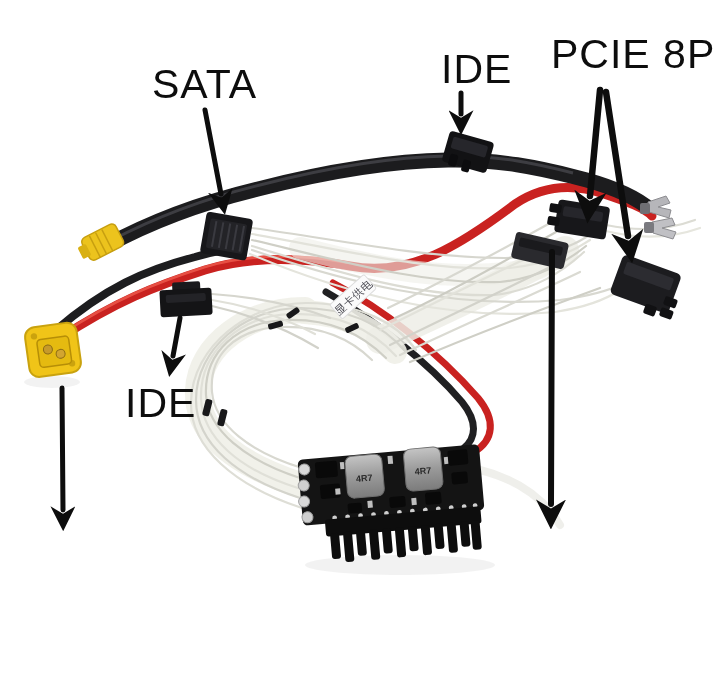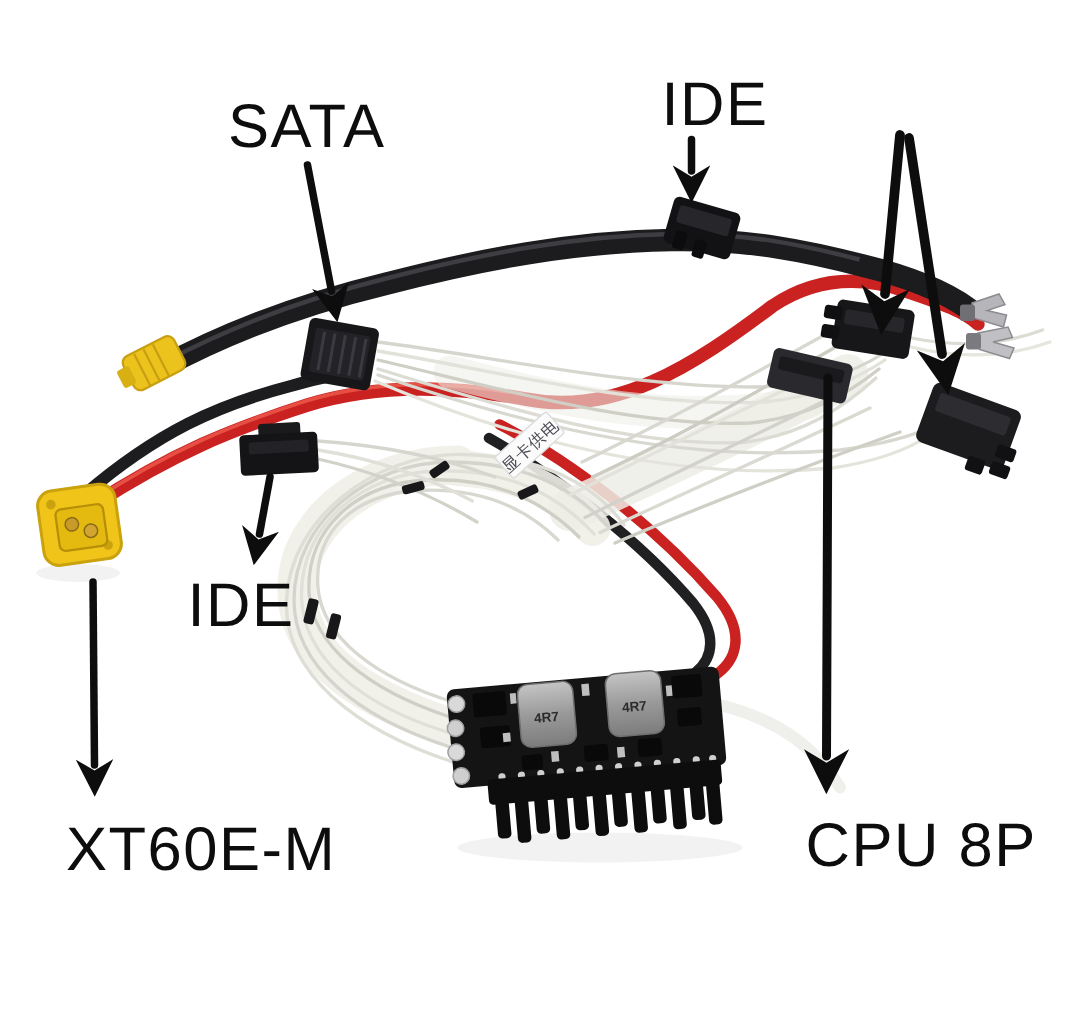--- a/index.html
+++ b/index.html
@@ -254,6 +254,7 @@
 
   <div class="callout lbl-sata">SATA</div>
   <div class="callout lbl-idetop">IDE</div>
+  <div class="callout lbl-pcie">PCIE 8P</div>
   <div class="callout lbl-ideleft">IDE</div>
   <div class="callout lbl-xt60">XT60E-M</div>
   <div class="callout lbl-cpu">CPU 8P</div>

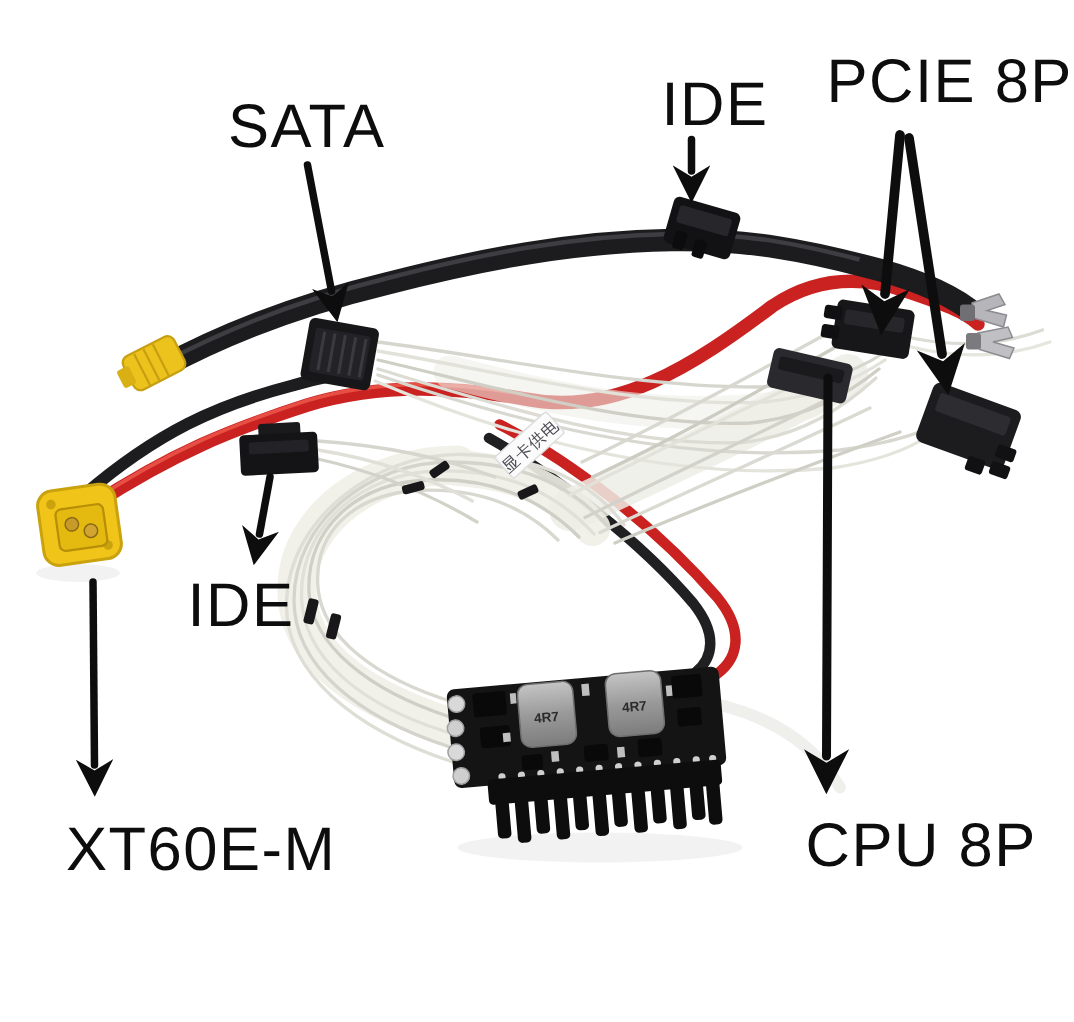--- a/index.html
+++ b/index.html
@@ -256,7 +256,6 @@
   <div class="callout lbl-idetop">IDE</div>
   <div class="callout lbl-pcie">PCIE 8P</div>
   <div class="callout lbl-ideleft">IDE</div>
-  <div class="callout lbl-xt60">XT60E-M</div>
   <div class="callout lbl-cpu">CPU 8P</div>
 
 </div>

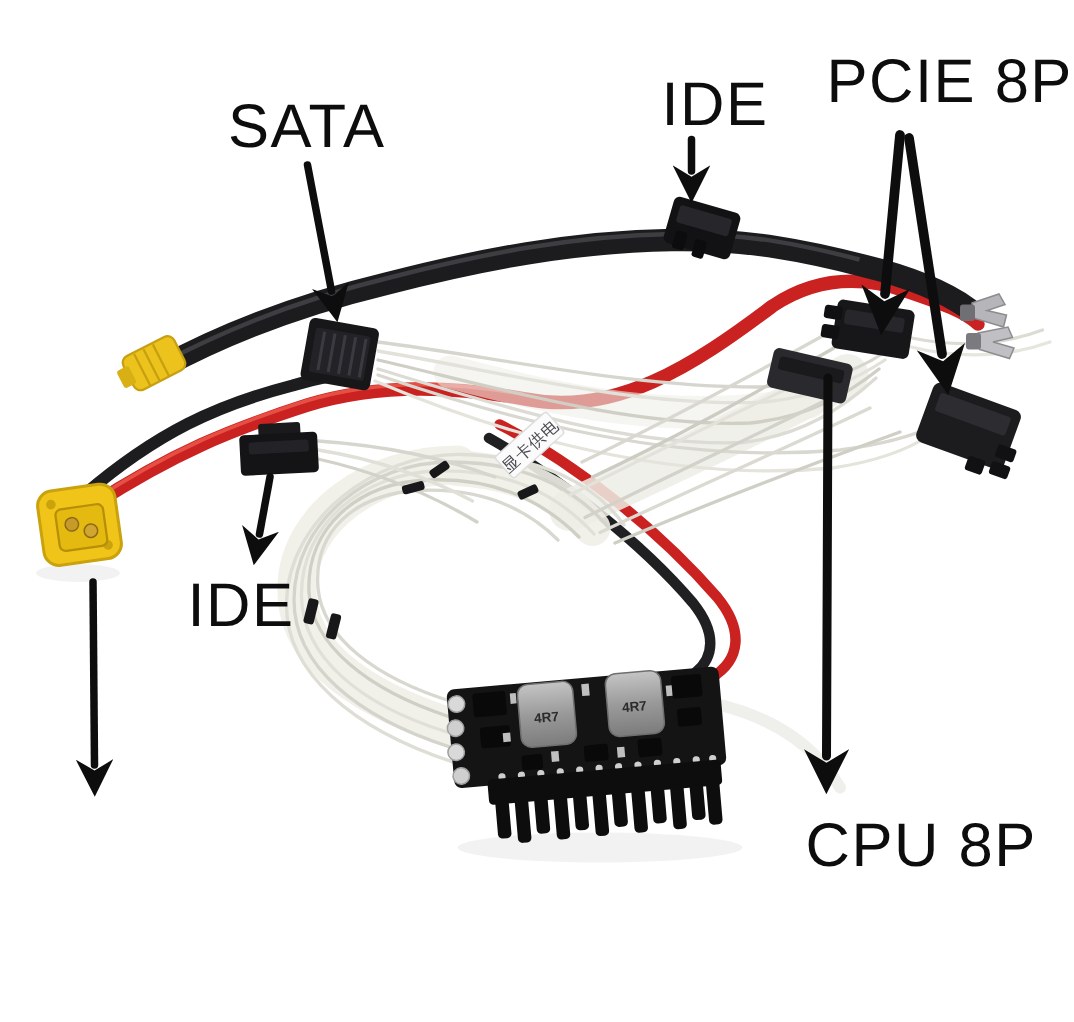--- a/index.html
+++ b/index.html
@@ -256,7 +256,6 @@
   <div class="callout lbl-idetop">IDE</div>
   <div class="callout lbl-pcie">PCIE 8P</div>
   <div class="callout lbl-ideleft">IDE</div>
-  <div class="callout lbl-cpu">CPU 8P</div>
 
 </div>
 

